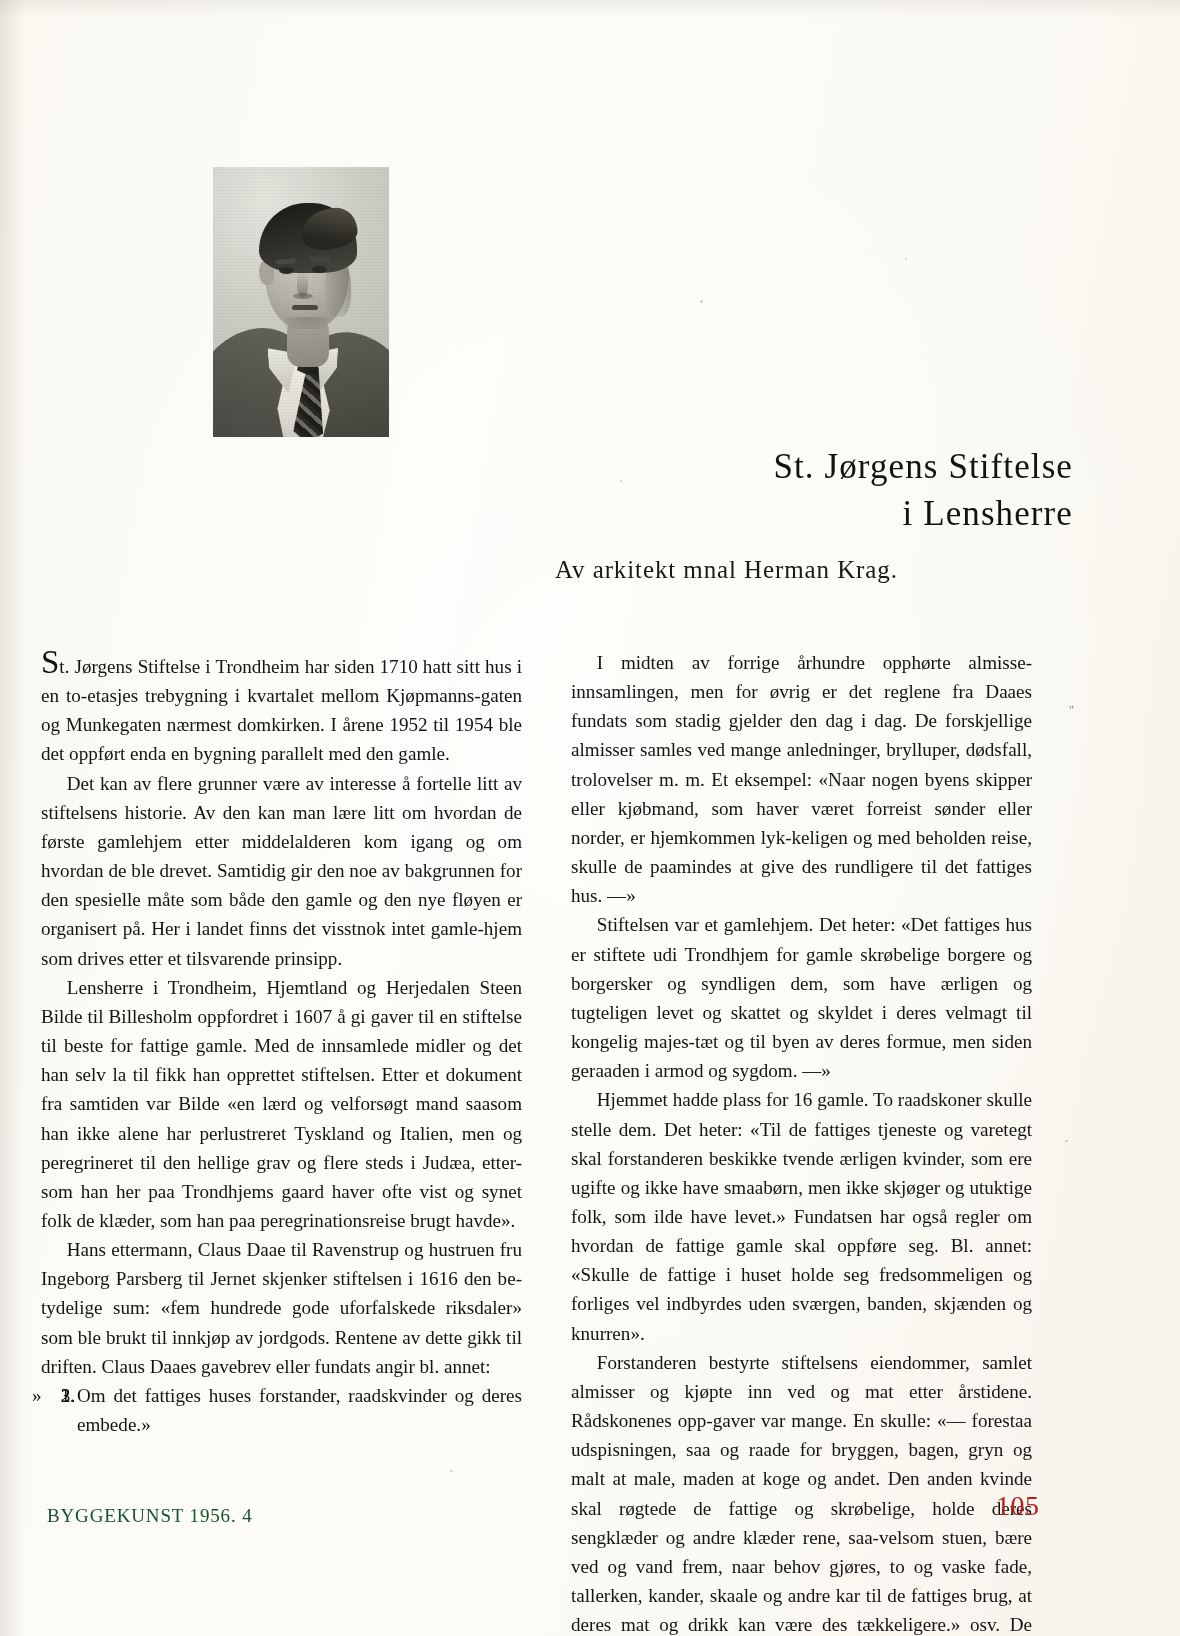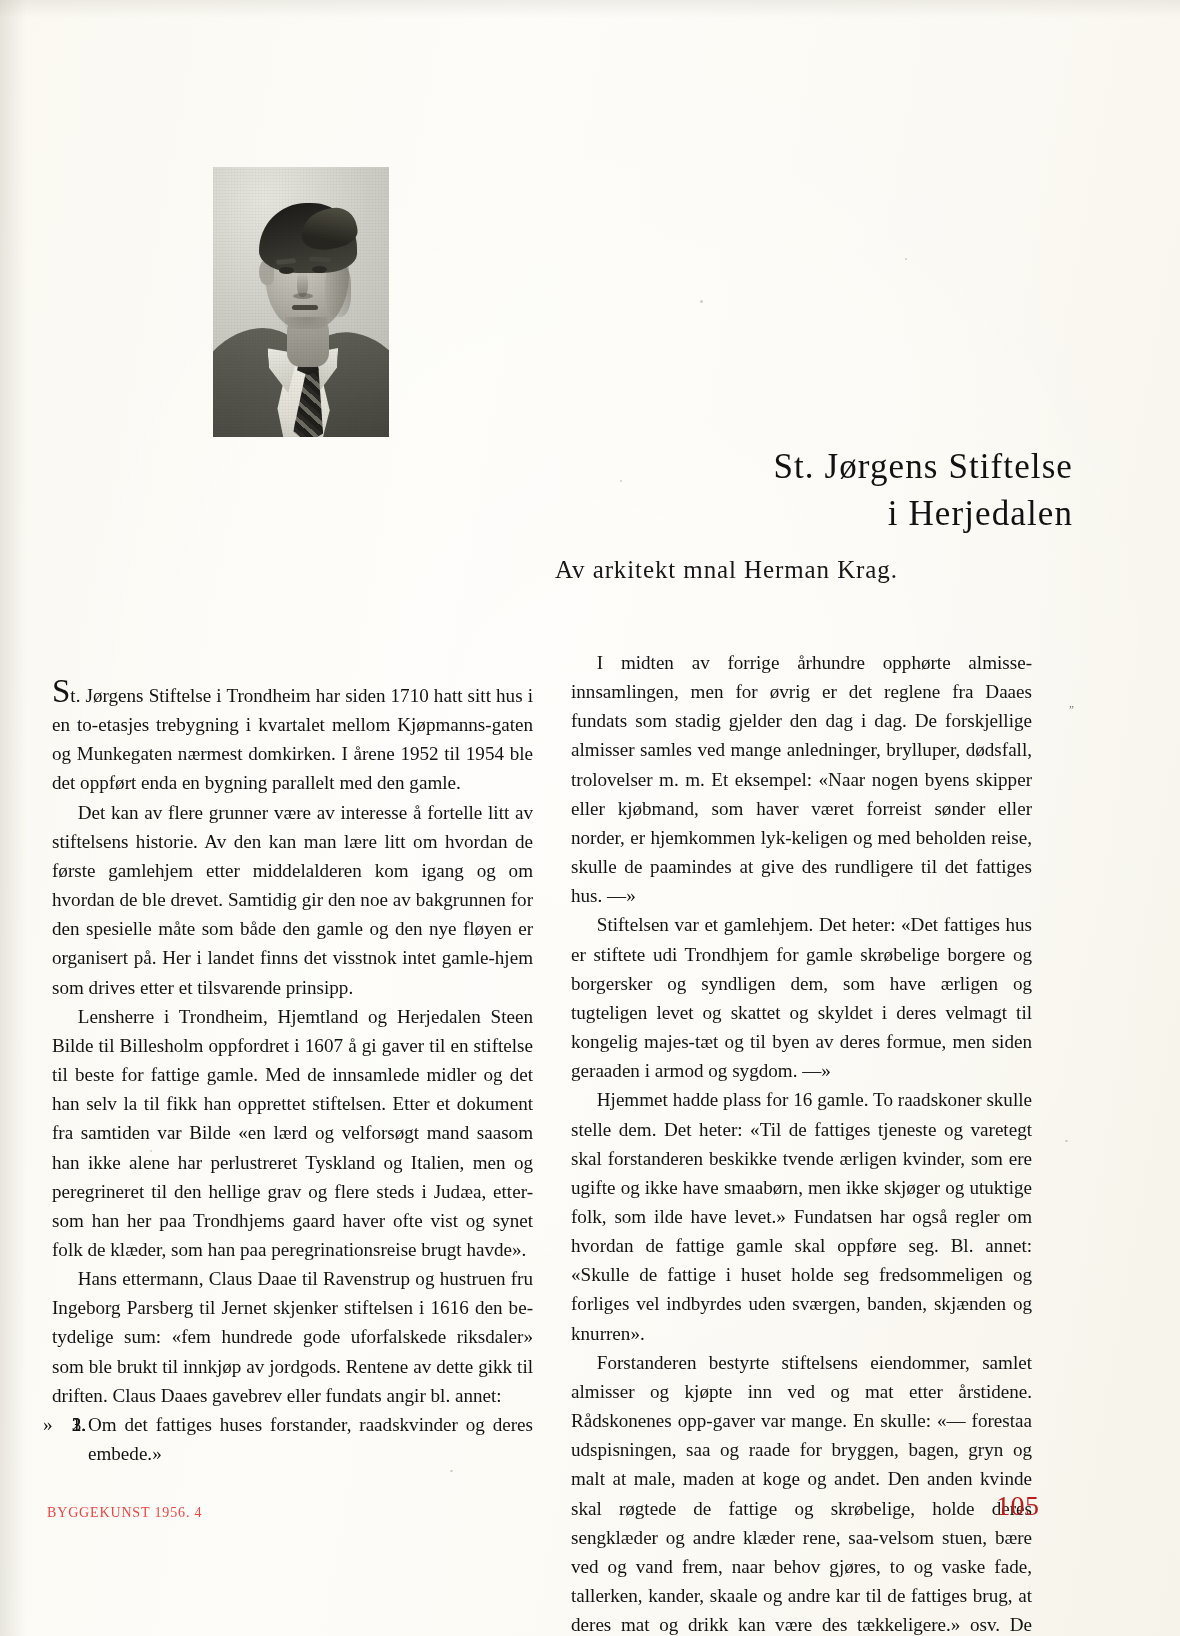--- a/index.html
+++ b/index.html
@@ -292,7 +292,7 @@
 
 <div class="title">
   <div>St. Jørgens Stiftelse</div>
-  <div>i Herjedalen</div>
+  <div>i Lensherre</div>
 </div>
 
 <div class="byline">Av arkitekt mnal Herman Krag.</div>

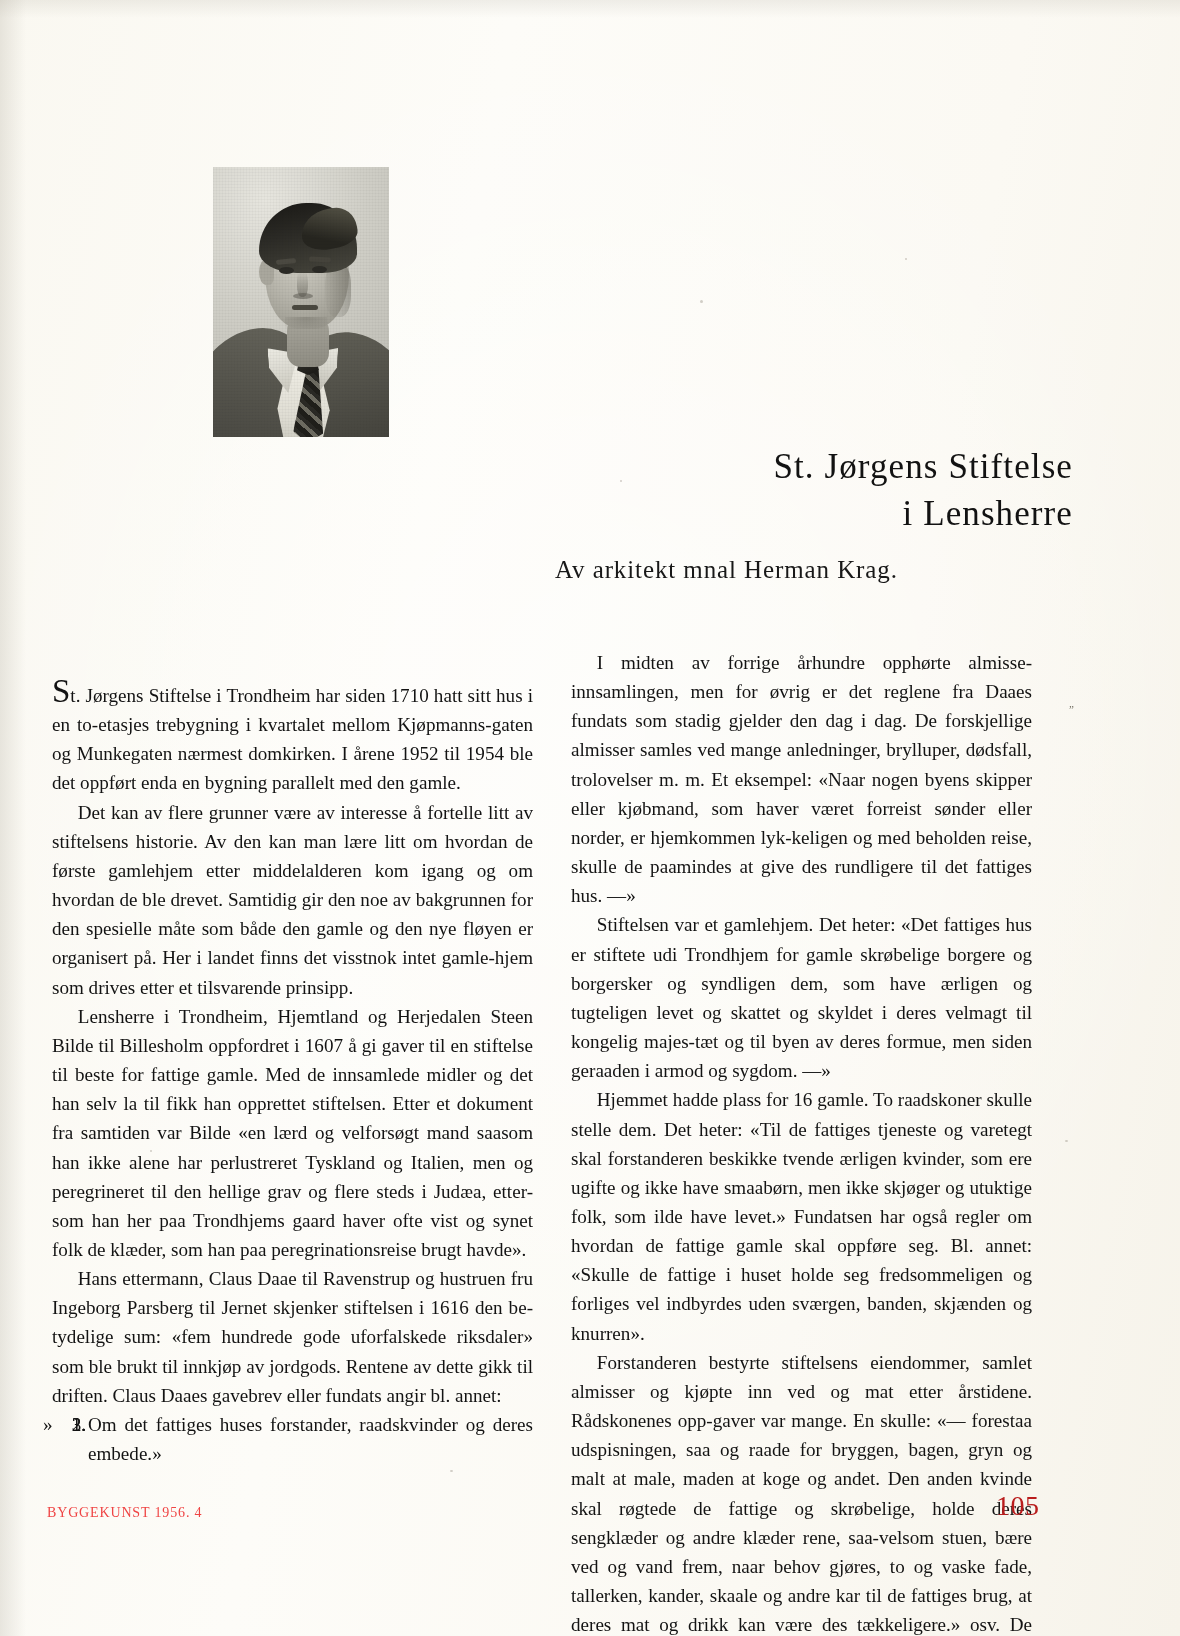--- a/index.html
+++ b/index.html
@@ -192,7 +192,7 @@
     color: #131313;
     hyphens: manual;
   }
-  .col-left  { left: 52px;  width: 481px; margin-top: 29px; }
+  .col-left  { left: 41px;  width: 481px; }
   .col-right { left: 571px; width: 461px; }
 
   .col p { margin: 0; text-indent: 1.35em; }

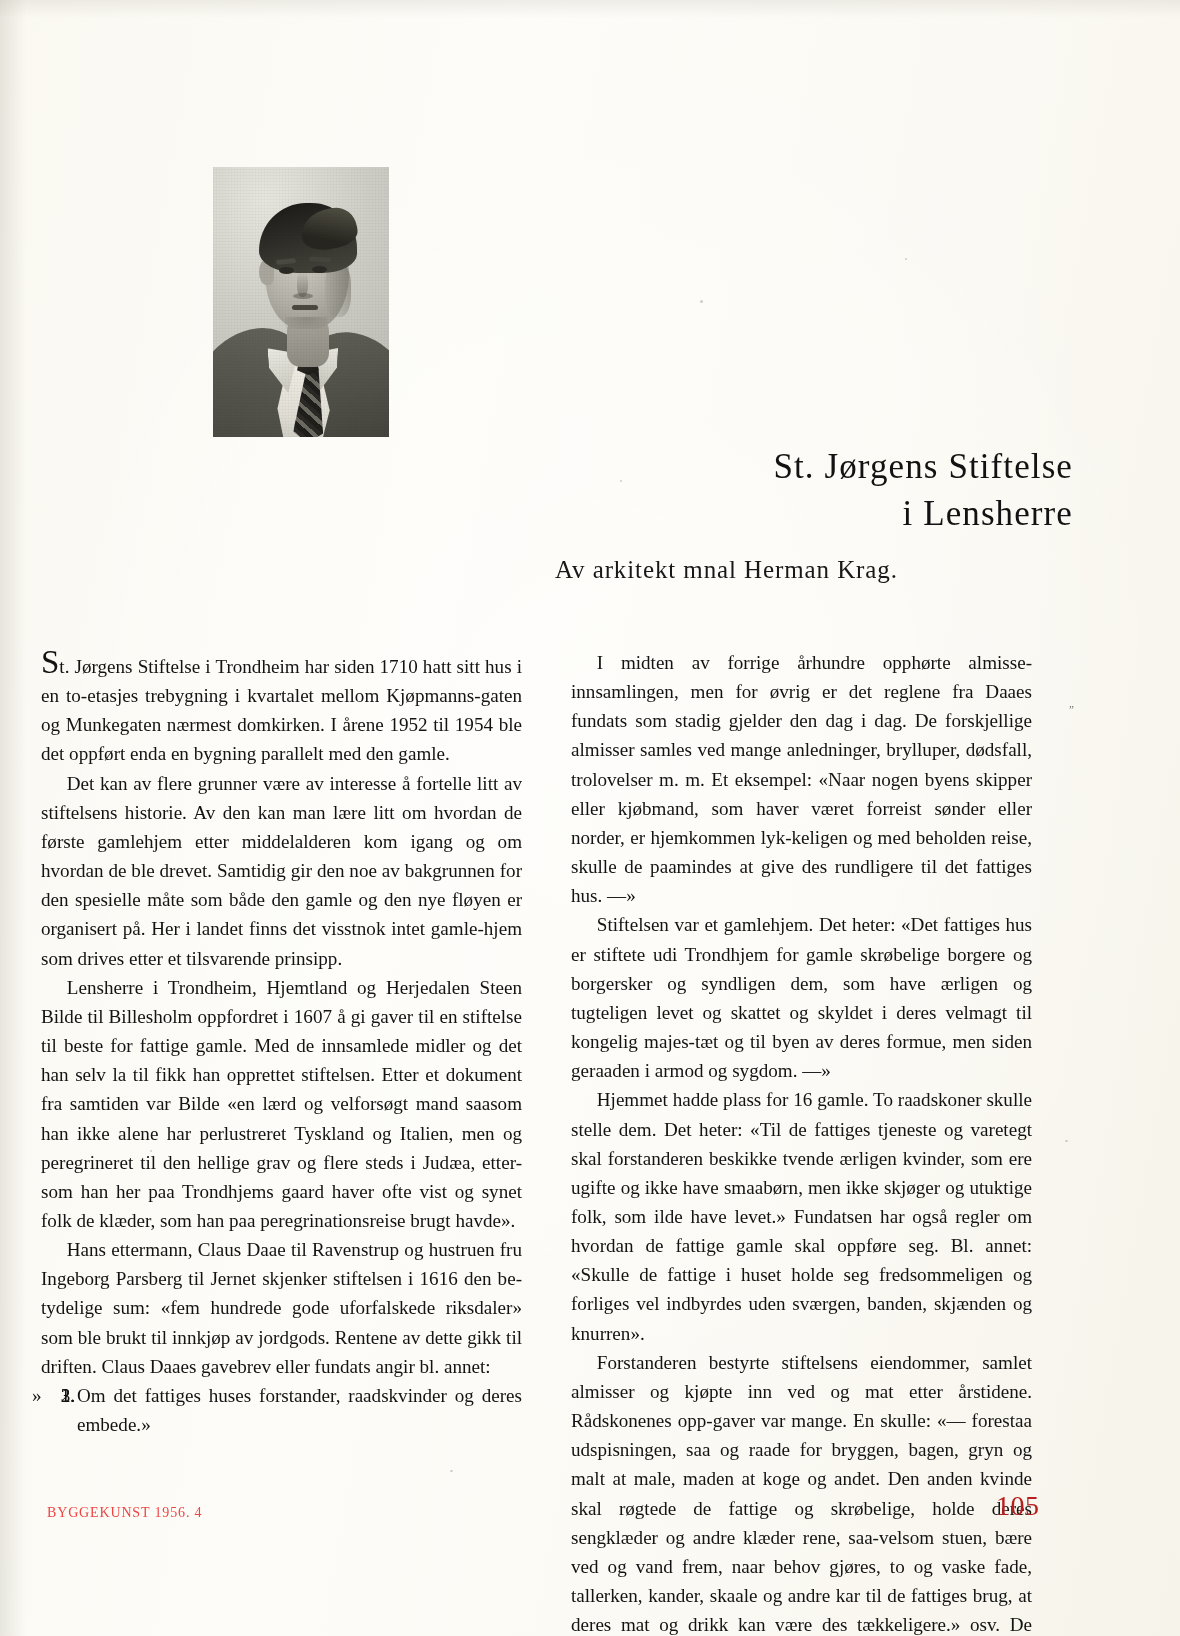--- a/index.html
+++ b/index.html
@@ -230,9 +230,9 @@
     position: absolute;
     left: 47px;
     top: 1505px;
-    font-size: 14px;
+    font-size: 19px;
     letter-spacing: 0.85px;
-    color: #ef4444;
+    color: #14532d;
   }
   .folio {
     position: absolute;

